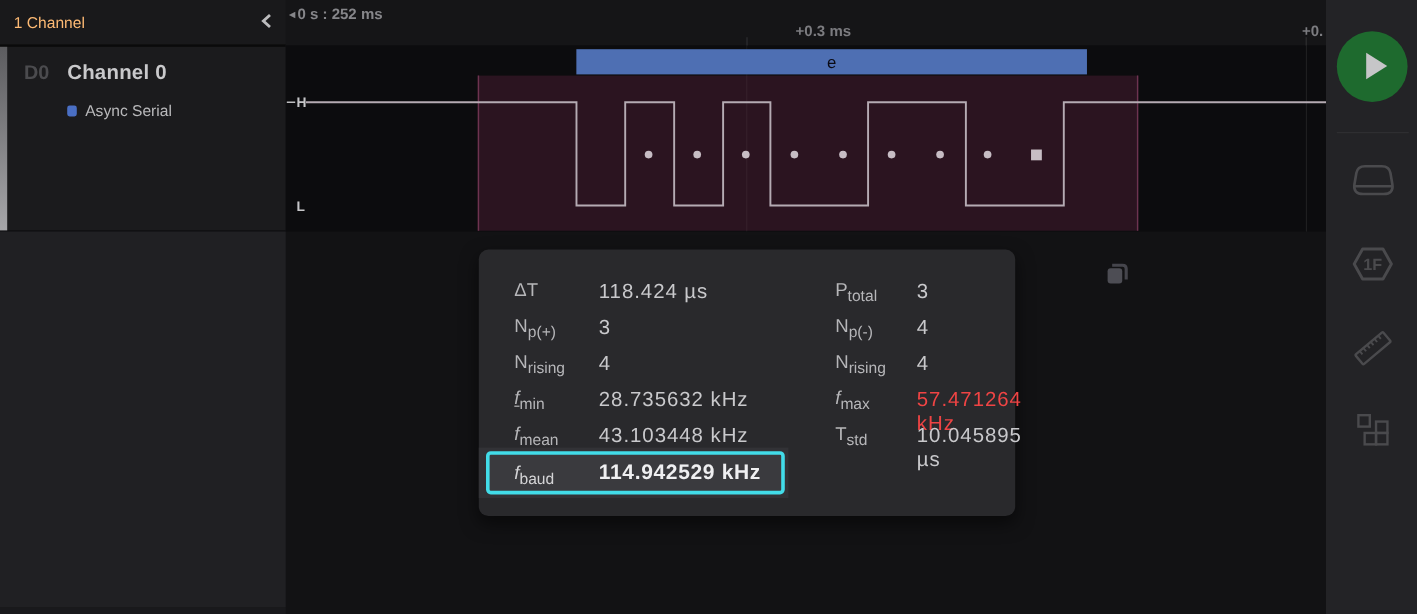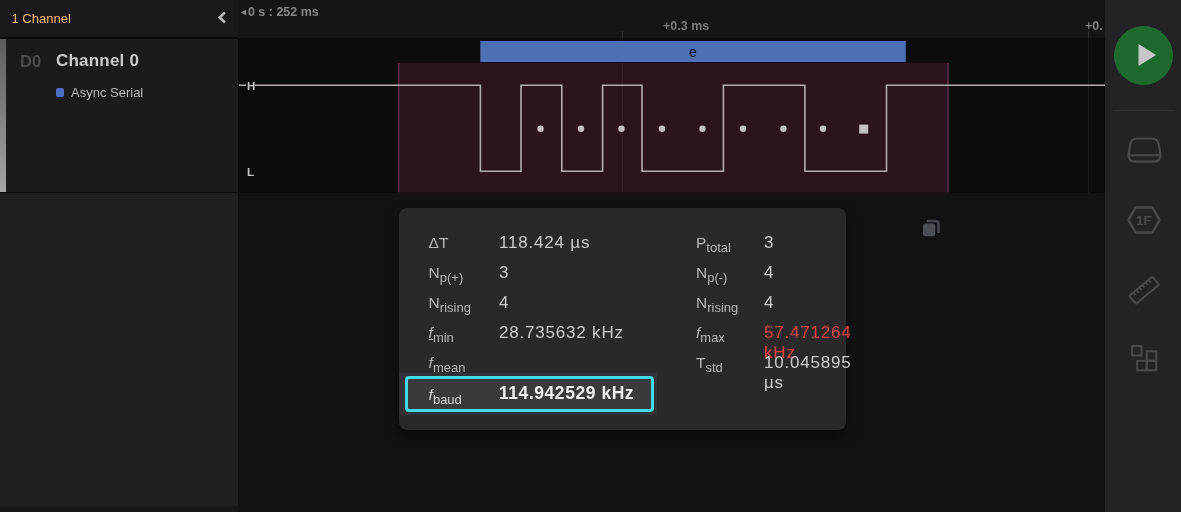--- a/index.html
+++ b/index.html
@@ -76,6 +76,7 @@
     <div class="abs" style="left:100px; top:55px;  font-size:17px; letter-spacing:0.8px; color:#c9c9cc;">3</div>
     <div class="abs" style="left:100px; top:85px;  font-size:17px; letter-spacing:0.8px; color:#c9c9cc;">4</div>
     <div class="abs" style="left:100px; top:115px; font-size:17px; letter-spacing:0.8px; color:#c9c9cc;">28.735632 kHz</div>
+    <div class="abs" style="left:100px; top:145px; font-size:17px; letter-spacing:0.8px; color:#c9c9cc;">43.103448 kHz</div>
     <div class="abs" style="left:100px; top:175px; font-size:17.5px; font-weight:bold; letter-spacing:0.55px; color:#efeff1;">114.942529 kHz</div>
 
     <div class="abs" style="left:297px; top:26px;">P<sub style="font-size:13px;">total</sub></div>

